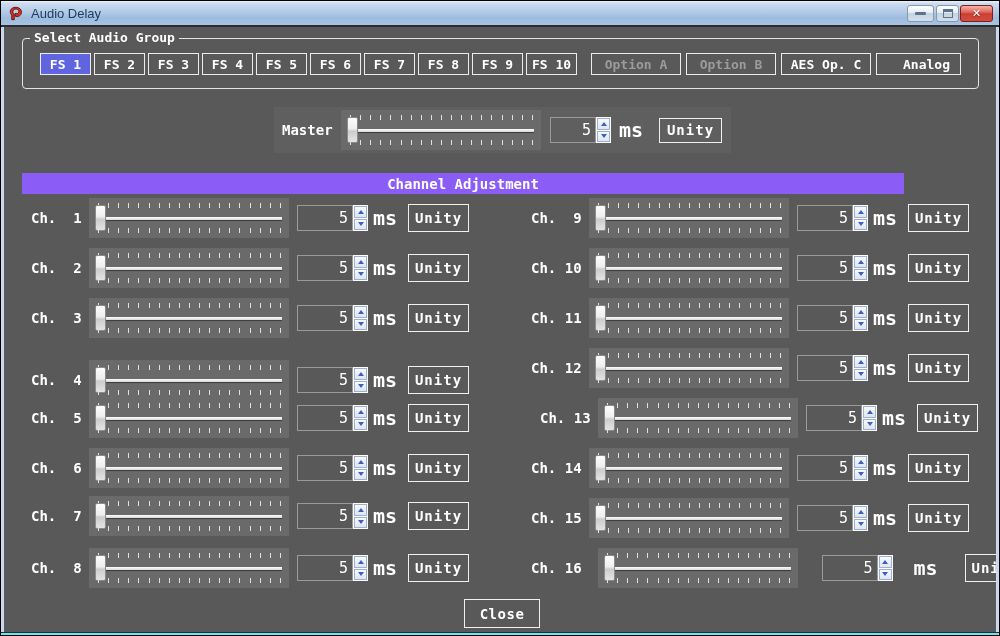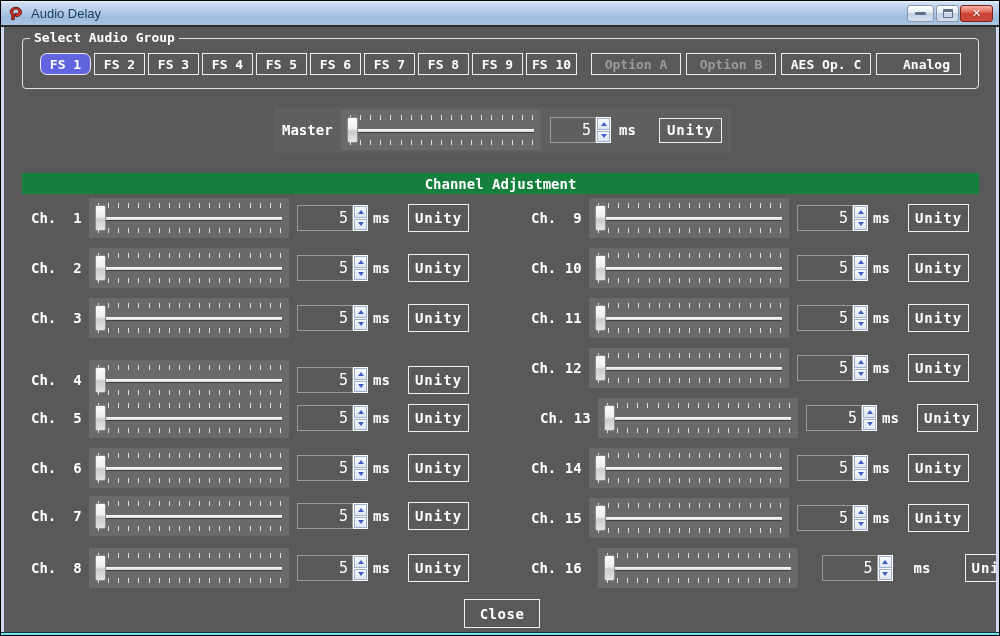--- a/index.html
+++ b/index.html
@@ -69,7 +69,7 @@
     margin-right:3px; white-space:pre; cursor:default;
   }
   .gbtn.fs { width:51px; }
-  .gbtn.selected { background:#6164df; border-color:#eceafd;border-radius:7px; }
+  .gbtn.selected { background:#6164df; border-color:#eceafd; }
   .gbtn.wide { width:90px; margin-right:5px; }
   .gbtn.first-wide { margin-left:11px; }
   .gbtn.analog { width:85px;padding-left:16px; }

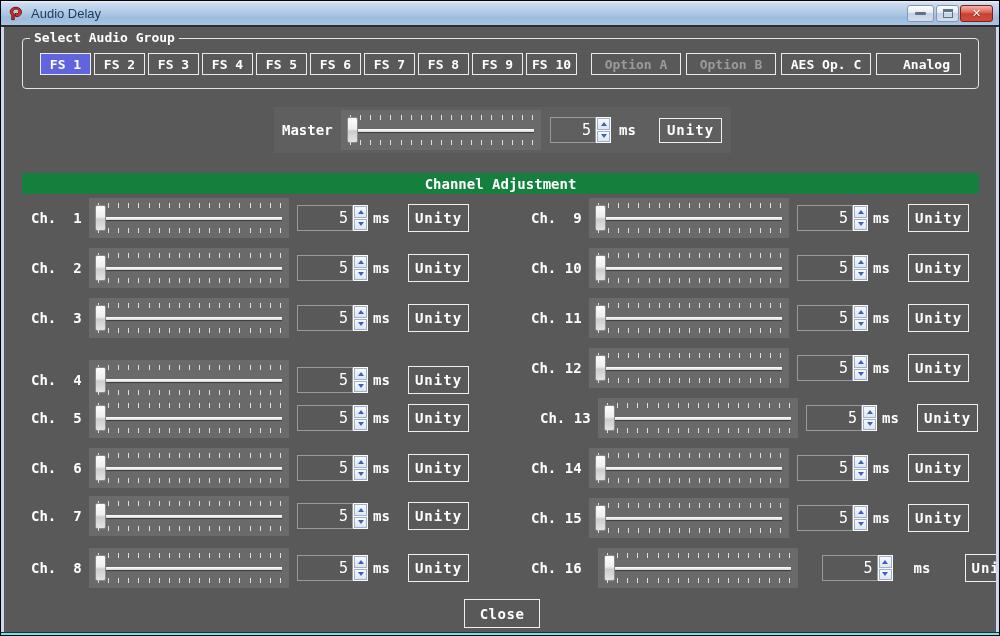--- a/index.html
+++ b/index.html
@@ -118,7 +118,7 @@
   .arr-up { width:0; height:0; border-left:3px solid transparent; border-right:3px solid transparent; border-bottom:4px solid #3e5ec2; }
   .arr-down { width:0; height:0; border-left:3px solid transparent; border-right:3px solid transparent; border-top:4px solid #3e5ec2; }
 
-  .ms-label { width:24px; font-weight:bold; font-size:14px; color:#fff; flex:none; }
+  .ms-label { width:24px; font-weight:bold; font-size:20px; color:#fff; flex:none; }
   .unity-btn {
     width:61px; height:28px; background:transparent; border:1px solid #f0f0f0;
     color:#fff; font:bold 14px "DejaVu Sans Mono", monospace; letter-spacing:1px;

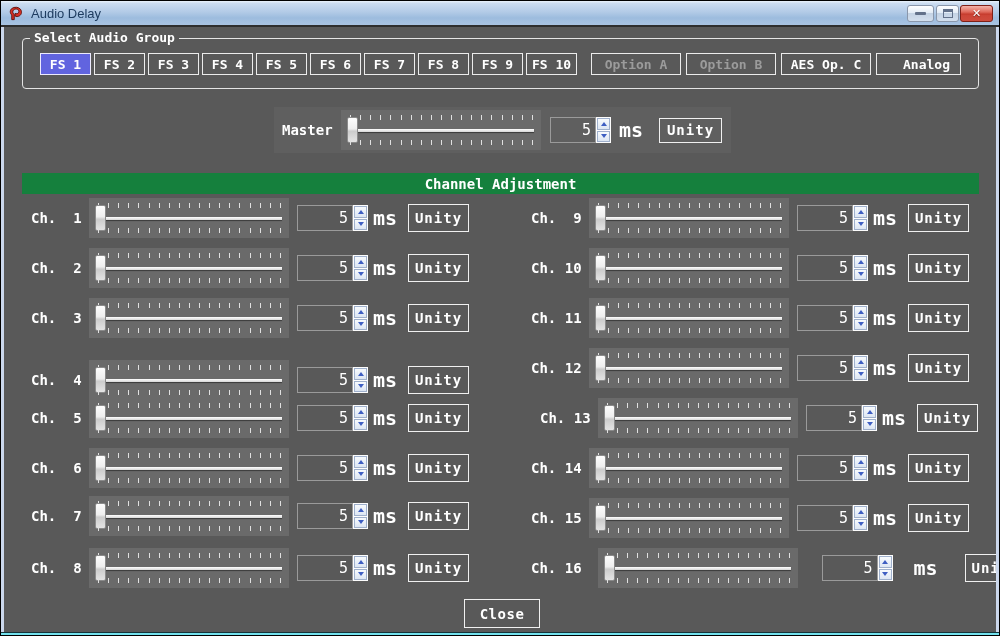--- a/index.html
+++ b/index.html
@@ -130,8 +130,8 @@
 
   
   .section-header {
-    position:absolute; left:21px; top:172px; width:957px; height:21px;
-    background:#15803d; color:#fff; font-weight:bold; font-size:14px;
+    position:absolute; left:21px; top:172px; width:882px; height:21px;
+    background:#8b5cf6; color:#fff; font-weight:bold; font-size:14px;
     display:flex; align-items:center; justify-content:center;
   }
   .ch-row { position:absolute; width:440px; height:44px; display:flex; align-items:center; }

